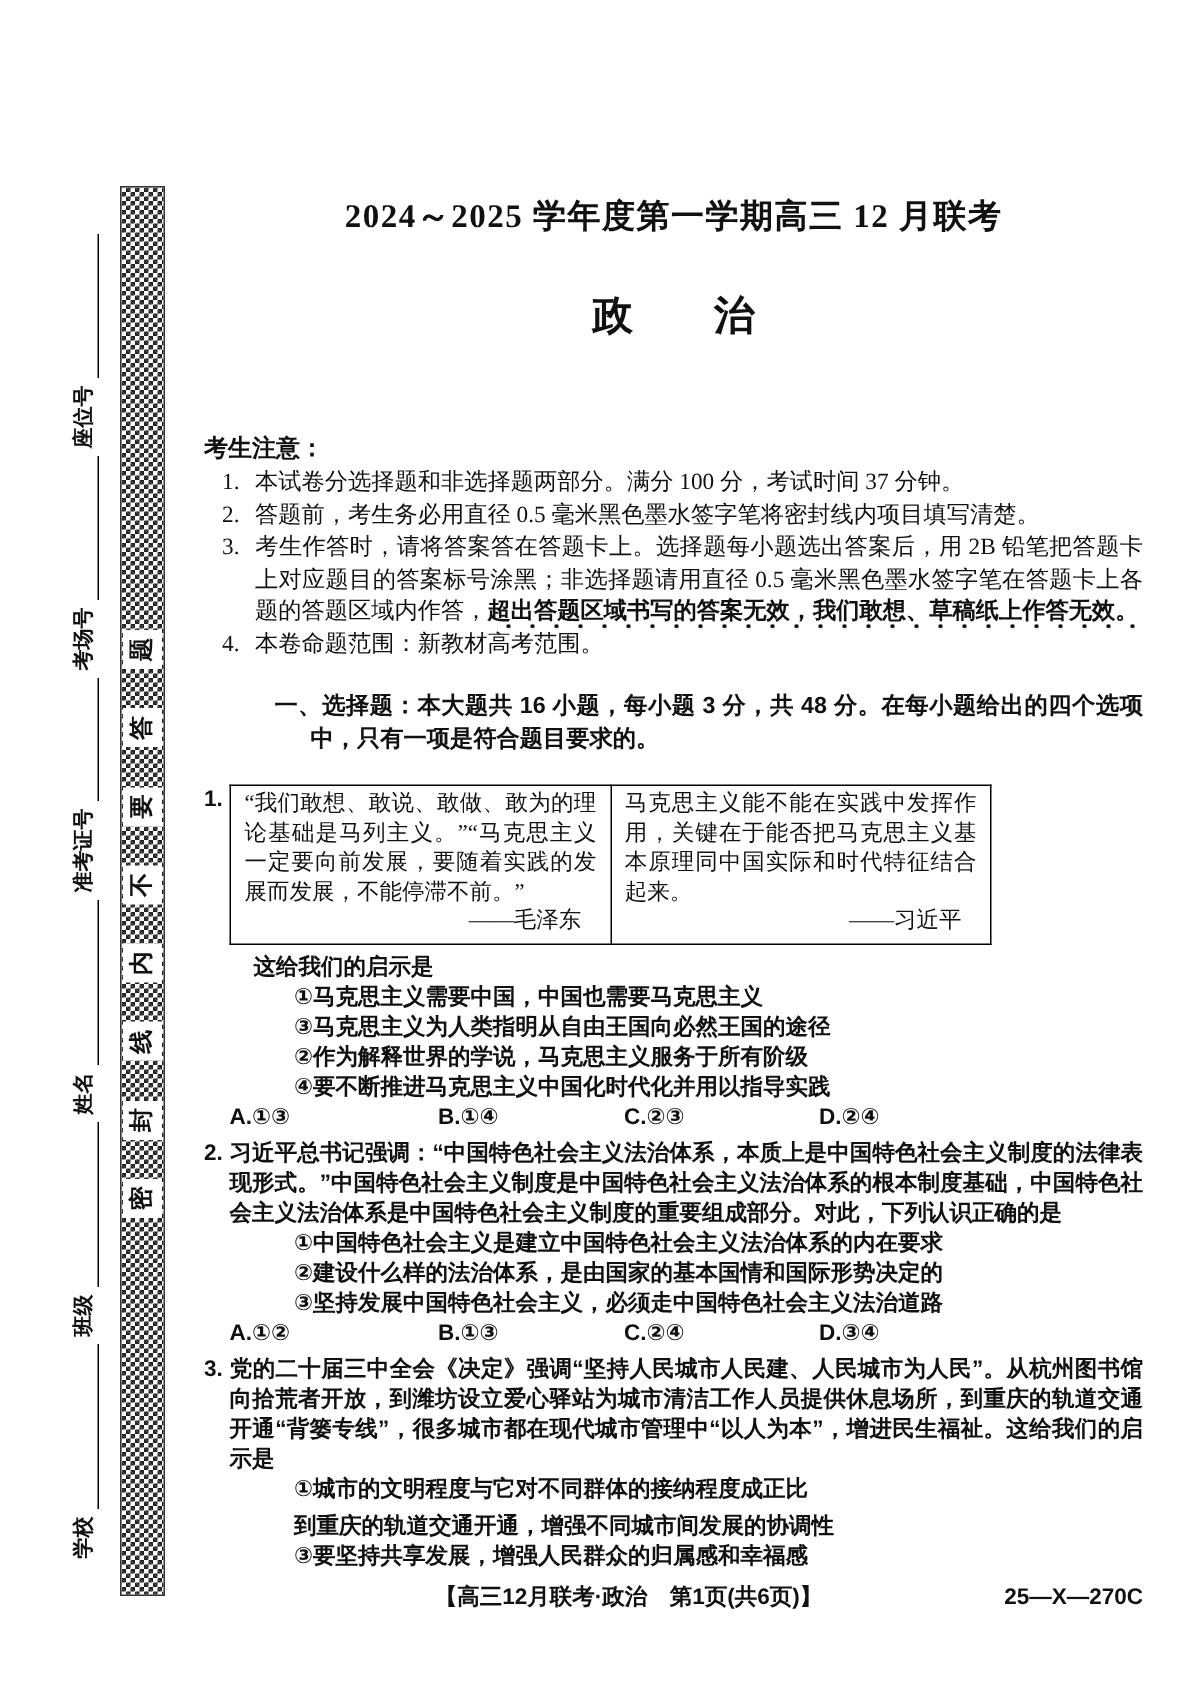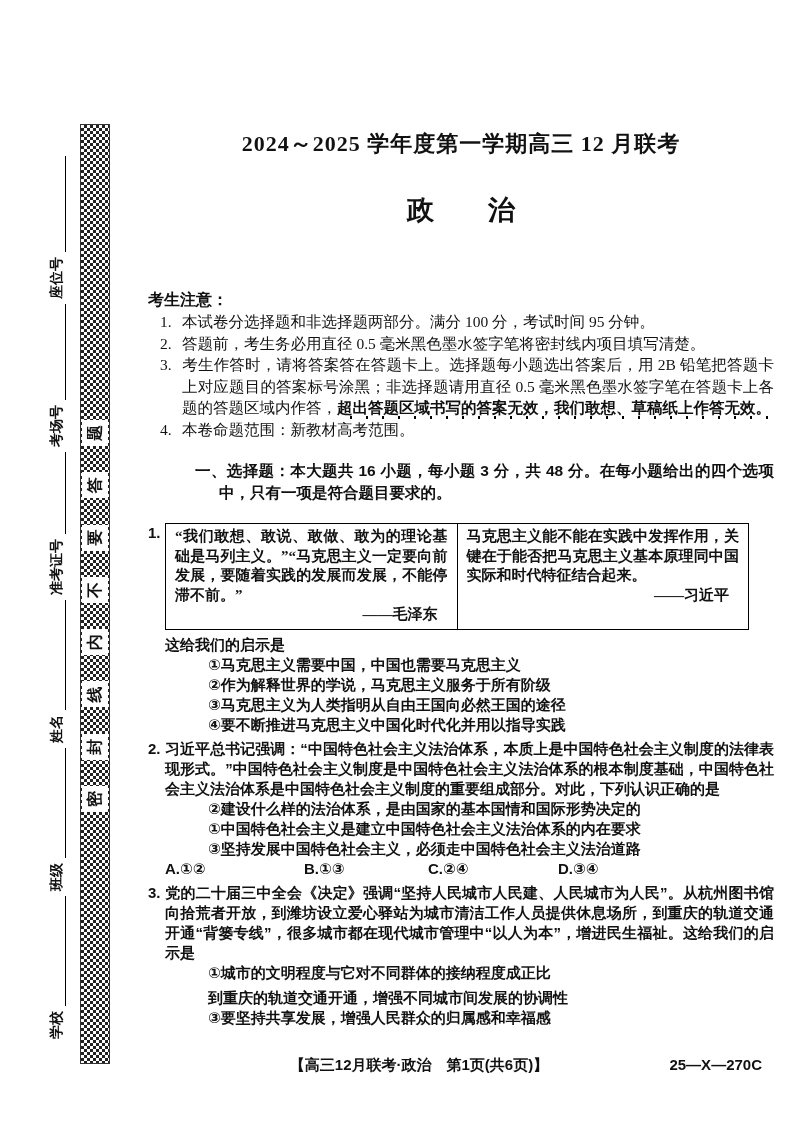--- a/index.html
+++ b/index.html
@@ -39,7 +39,7 @@
     background:#fff;font-size:16px;font-weight:bold;
   }
   
-  .content{position:absolute;left:148px;top:0;width:626px;font-size:15.5px;line-height:21.5px;}
+  .content{position:absolute;left:136px;top:0;width:626px;font-size:15.5px;line-height:21.5px;}
   .exam-title{margin-top:130px;text-align:center;font-size:22px;line-height:28px;font-weight:bold;letter-spacing:1px;}
   .exam-subject{margin-top:34px;text-align:center;font-size:27px;line-height:36px;font-weight:bold;}
   .notice{margin-top:60px;}

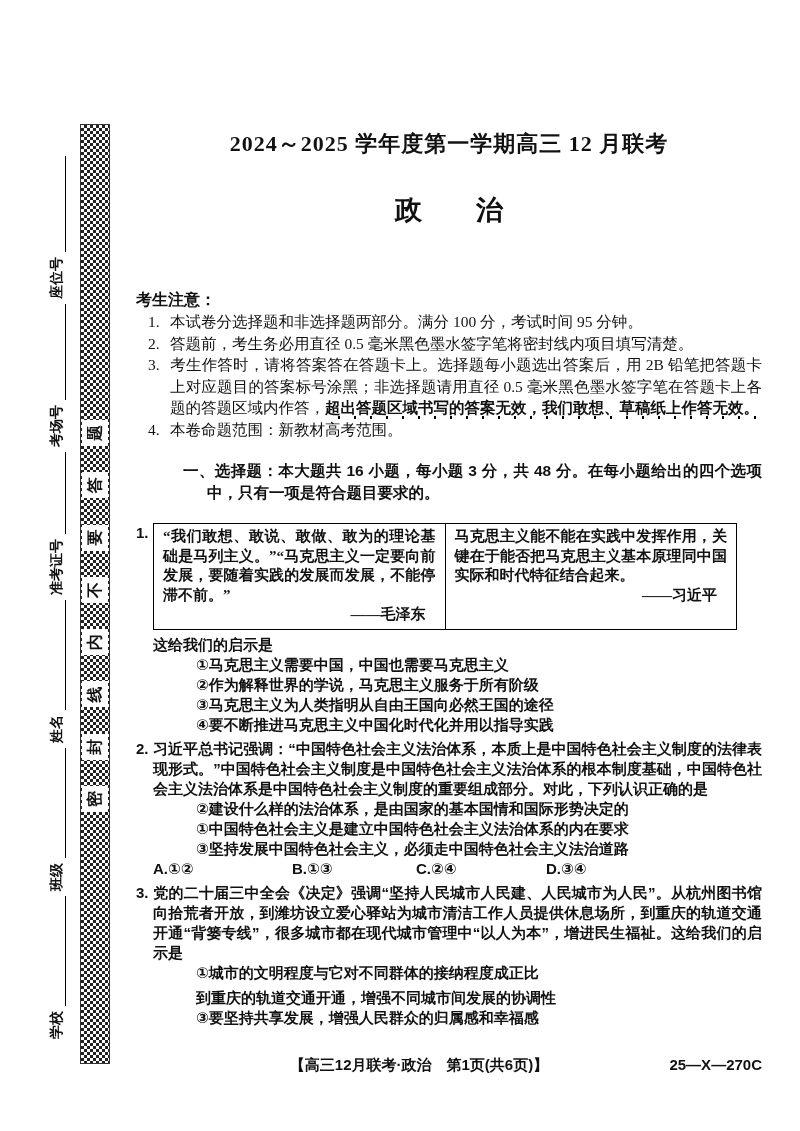--- a/index.html
+++ b/index.html
@@ -139,7 +139,7 @@
     <div class="notice-heading">考生注意：</div>
     <div class="notice-items">
       <div class="note">
-        <span class="note-num">1.</span><span>本试卷分选择题和非选择题两部分。满分 100 分，考试时间 95 分钟。</span>
+        <span class="note-num">1.</span><span>本试卷分选择题和非选择题两部分。满分 100 分，考试时间 37 分钟。</span>
       </div>
       <div class="note">
         <span class="note-num">2.</span><span>答题前，考生务必用直径 0.5 毫米黑色墨水签字笔将密封线内项目填写清楚。</span>

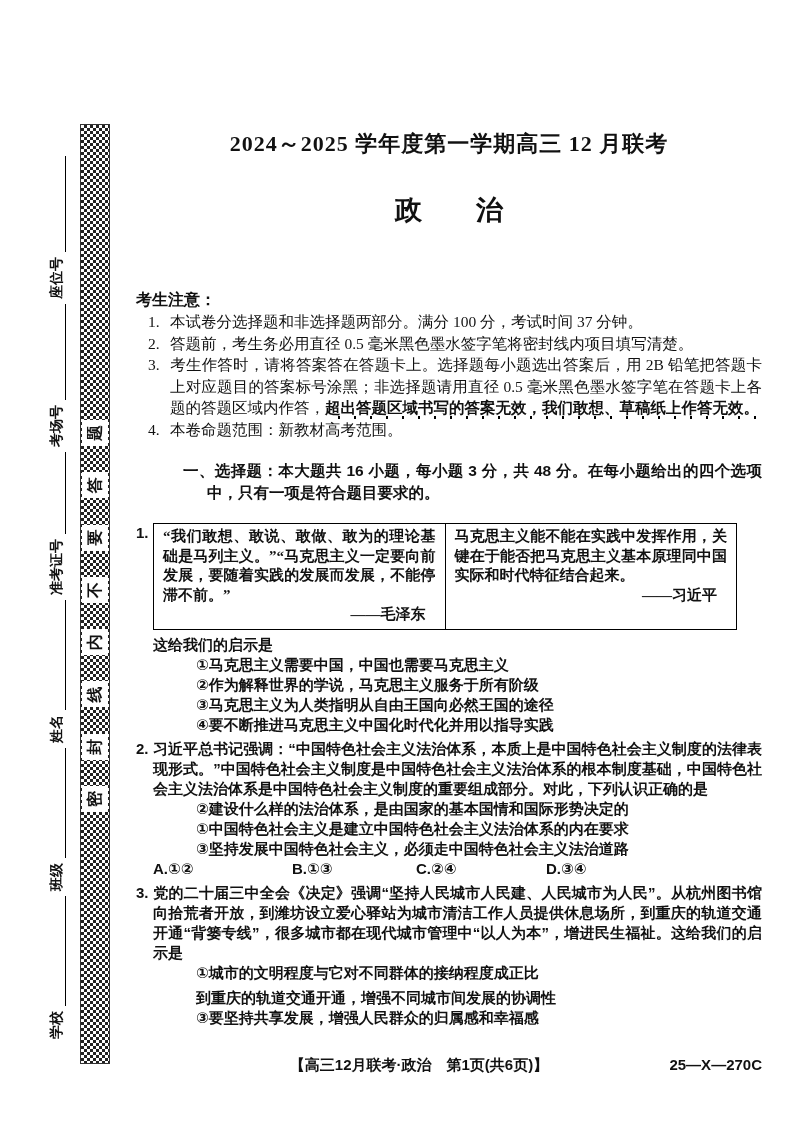--- a/index.html
+++ b/index.html
@@ -66,8 +66,8 @@
   .q-stem{text-align:justify;}
   .q-stem .q-num-inline{display:inline-block;width:17px;margin-left:-17px;}
   .quote-table{
-    width:584px;border-collapse:collapse;margin-top:20px;
-    font-family:"Liberation Serif","DejaVu Serif",serif;font-weight:bold;
+    width:508px;border-collapse:collapse;margin-top:20px;
+    font-family:"Liberation Serif","DejaVu Serif",serif;font-weight:normal;
   }
   .quote-table td{
     border:1.6px solid #000;width:50%;vertical-align:top;

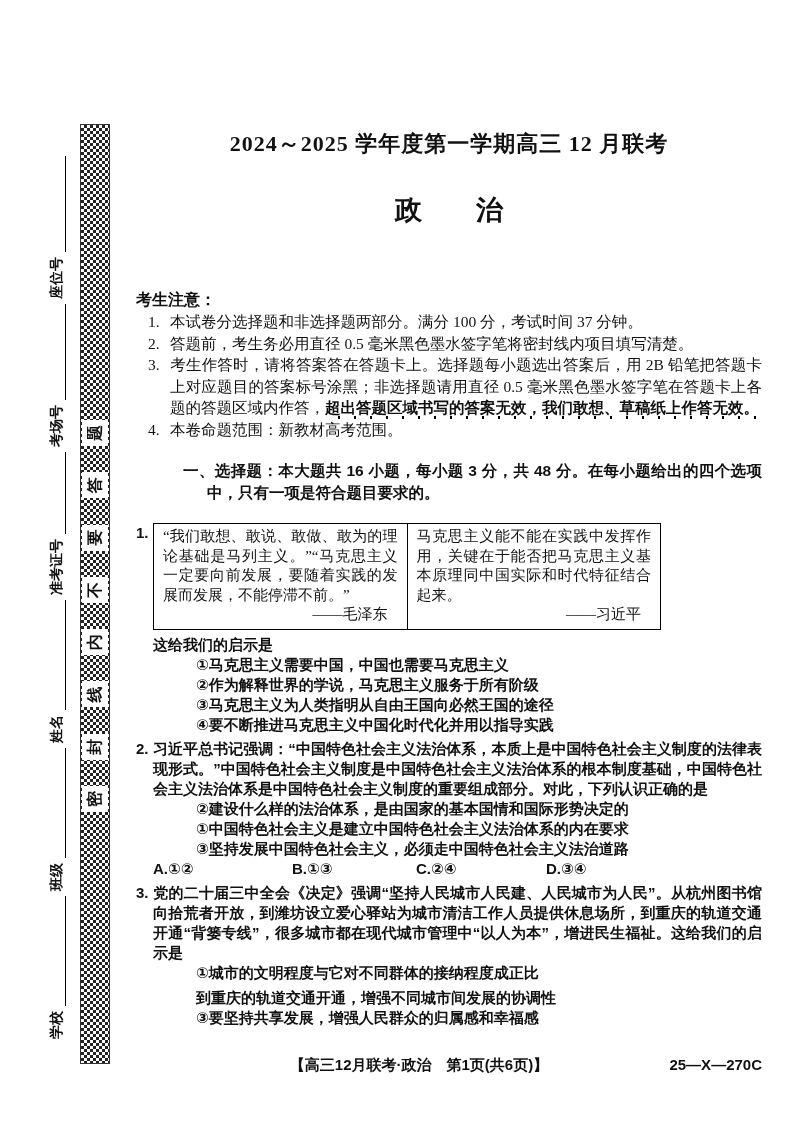--- a/index.html
+++ b/index.html
@@ -171,7 +171,7 @@
       </tr>
     </tbody>
       </table>
-    <div class="q-stem" style="margin-top:5px;">这给我们的启示是</div>
+    <div class="q-stem" style="margin-top:5px;margin-left:16px;">这给我们的启示是</div>
     <div class="q-item">①马克思主义需要中国，中国也需要马克思主义</div>
     <div class="q-item">②作为解释世界的学说，马克思主义服务于所有阶级</div>
     <div class="q-item">③马克思主义为人类指明从自由王国向必然王国的途径</div>

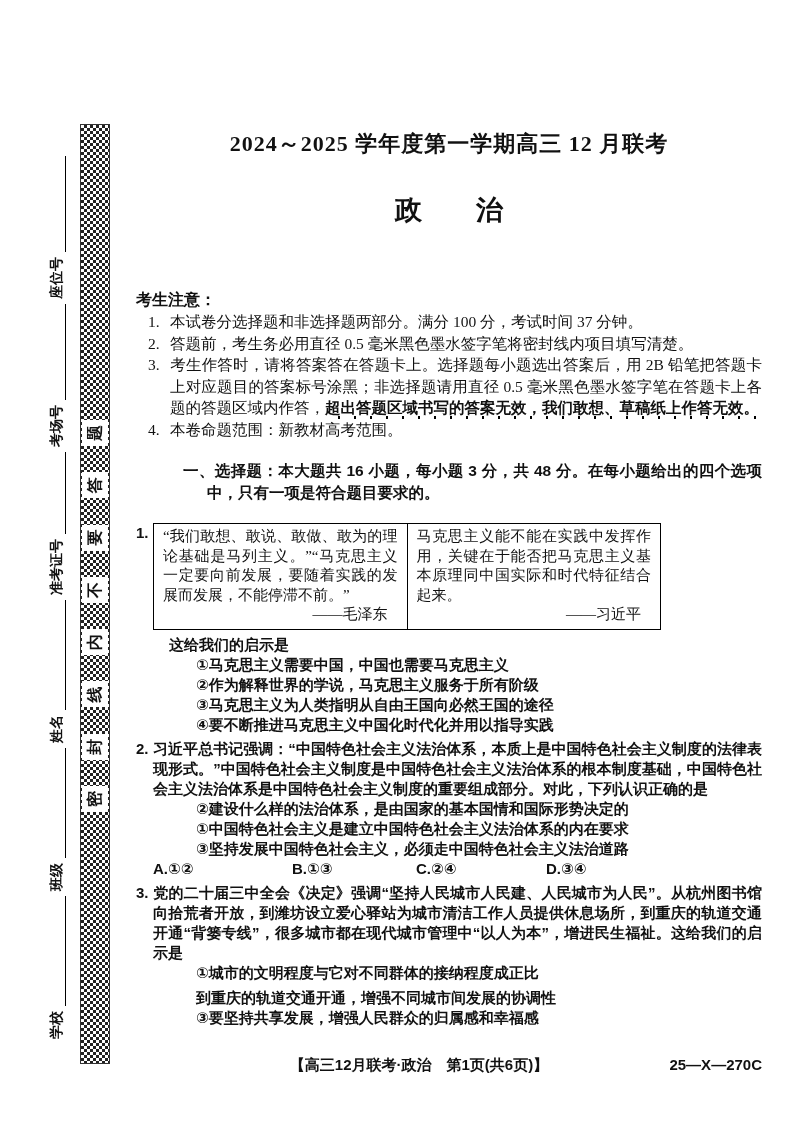--- a/index.html
+++ b/index.html
@@ -173,8 +173,8 @@
       </table>
     <div class="q-stem" style="margin-top:5px;margin-left:16px;">这给我们的启示是</div>
     <div class="q-item">①马克思主义需要中国，中国也需要马克思主义</div>
+    <div class="q-item">③马克思主义为人类指明从自由王国向必然王国的途径</div>
     <div class="q-item">②作为解释世界的学说，马克思主义服务于所有阶级</div>
-    <div class="q-item">③马克思主义为人类指明从自由王国向必然王国的途径</div>
     <div class="q-item">④要不断推进马克思主义中国化时代化并用以指导实践</div>
   </div>
 

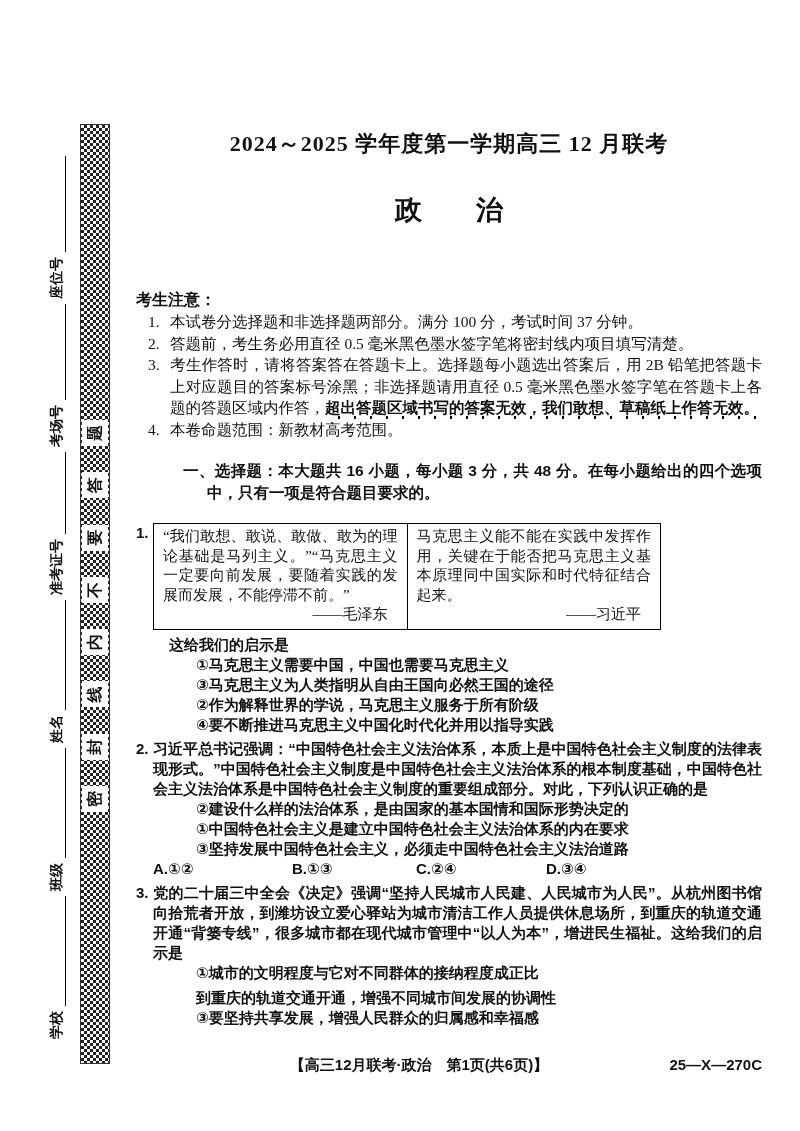--- a/index.html
+++ b/index.html
@@ -176,6 +176,12 @@
     <div class="q-item">③马克思主义为人类指明从自由王国向必然王国的途径</div>
     <div class="q-item">②作为解释世界的学说，马克思主义服务于所有阶级</div>
     <div class="q-item">④要不断推进马克思主义中国化时代化并用以指导实践</div>
+    <div class="options">
+      <span class="opt-a">A.①③</span>
+      <span class="opt-b">B.①④</span>
+      <span class="opt-c">C.②③</span>
+      <span class="opt-d">D.②④</span>
+    </div>
   </div>
 
   <div class="question">

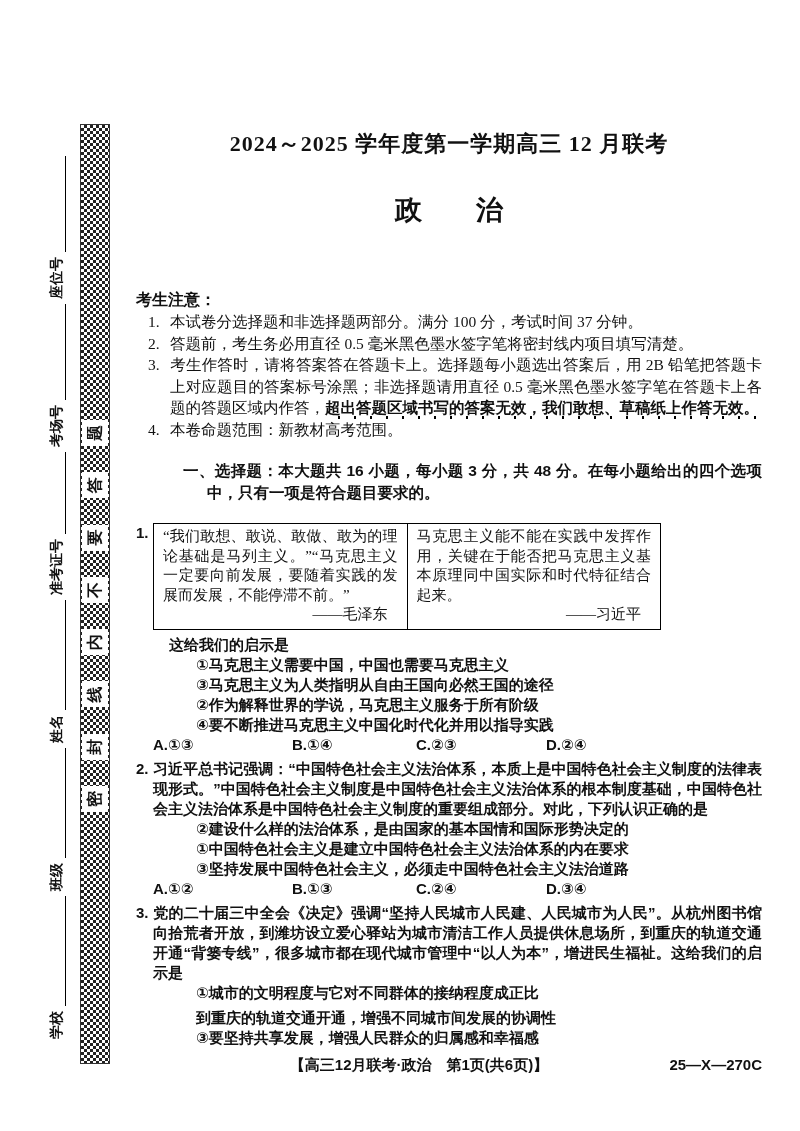--- a/index.html
+++ b/index.html
@@ -188,8 +188,8 @@
     <div class="q-stem">
       <span class="q-num-inline">2.</span><span>习近平总书记强调：“中国特色社会主义法治体系，本质上是中国特色社会主义制度的法律表现形式。”中国特色社会主义制度是中国特色社会主义法治体系的根本制度基础，中国特色社会主义法治体系是中国特色社会主义制度的重要组成部分。对此，下列认识正确的是</span>
     </div>
+    <div class="q-item">①中国特色社会主义是建立中国特色社会主义法治体系的内在要求</div>
     <div class="q-item">②建设什么样的法治体系，是由国家的基本国情和国际形势决定的</div>
-    <div class="q-item">①中国特色社会主义是建立中国特色社会主义法治体系的内在要求</div>
     <div class="q-item">③坚持发展中国特色社会主义，必须走中国特色社会主义法治道路</div>
     <div class="options">
       <span class="opt-a">A.①②</span>

